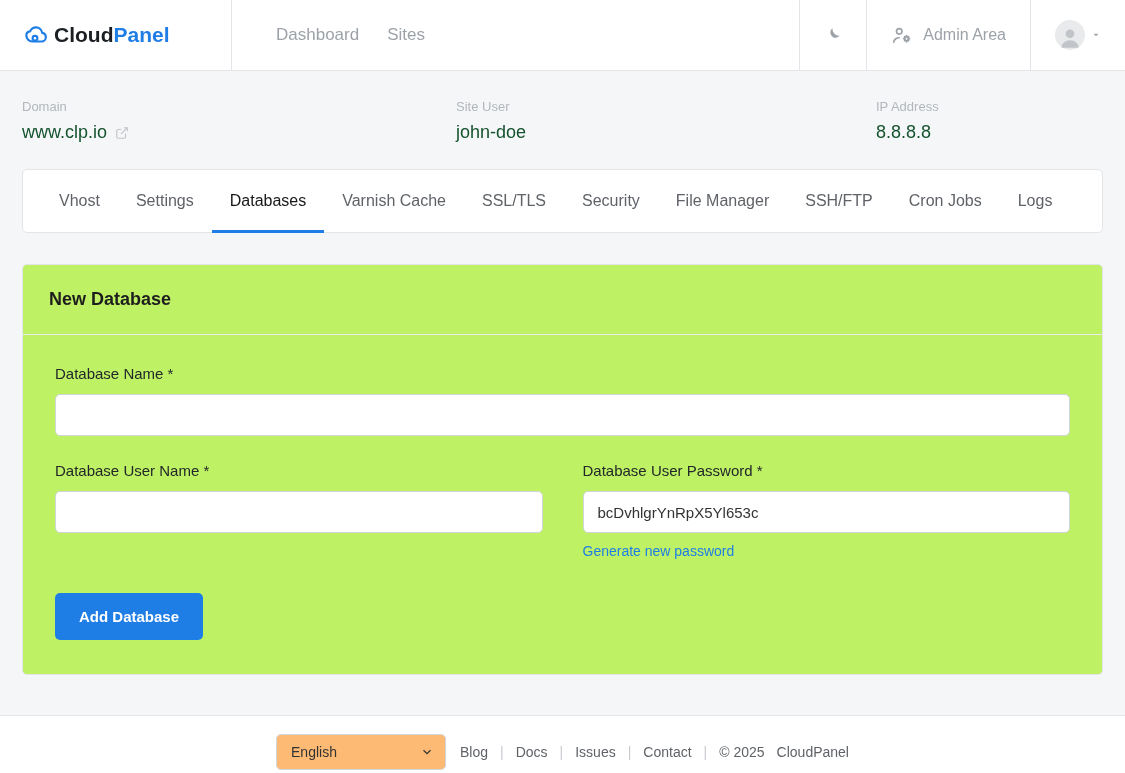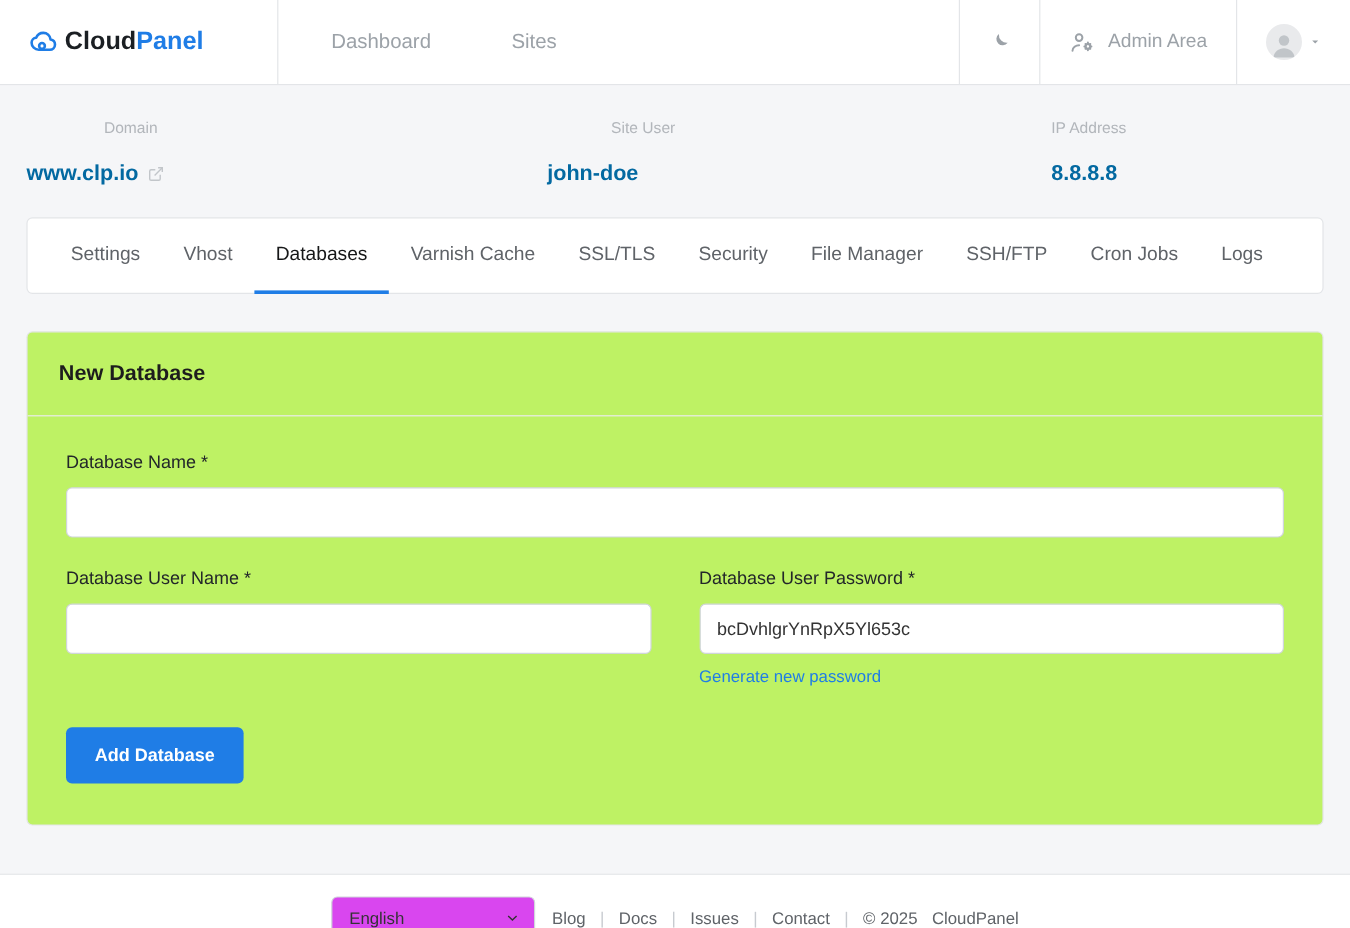--- a/index.html
+++ b/index.html
@@ -46,7 +46,7 @@
     .nav-main {
       display: flex;
       align-items: center;
-      gap: 67px;
+      gap: 28px;
       padding-left: 44px;
       flex-grow: 1;
     }

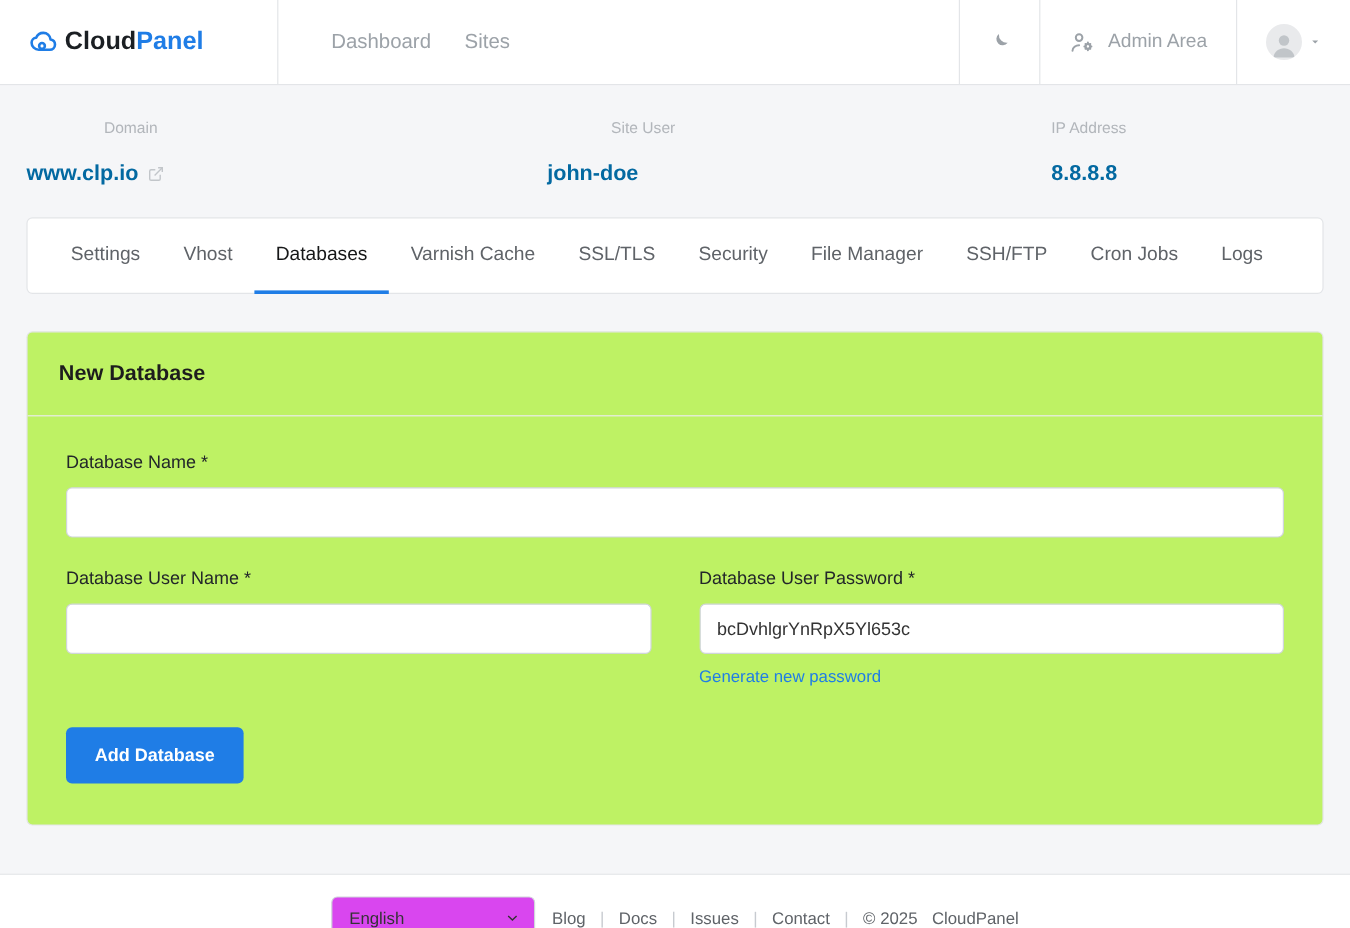--- a/index.html
+++ b/index.html
@@ -105,8 +105,7 @@
     .site-info .col {
       display: flex;
       flex-direction: column;
-      gap: 20px;
-      text-align: center;
+      gap: 8px;
     }
     .site-info .label {
       font-size: 13px;

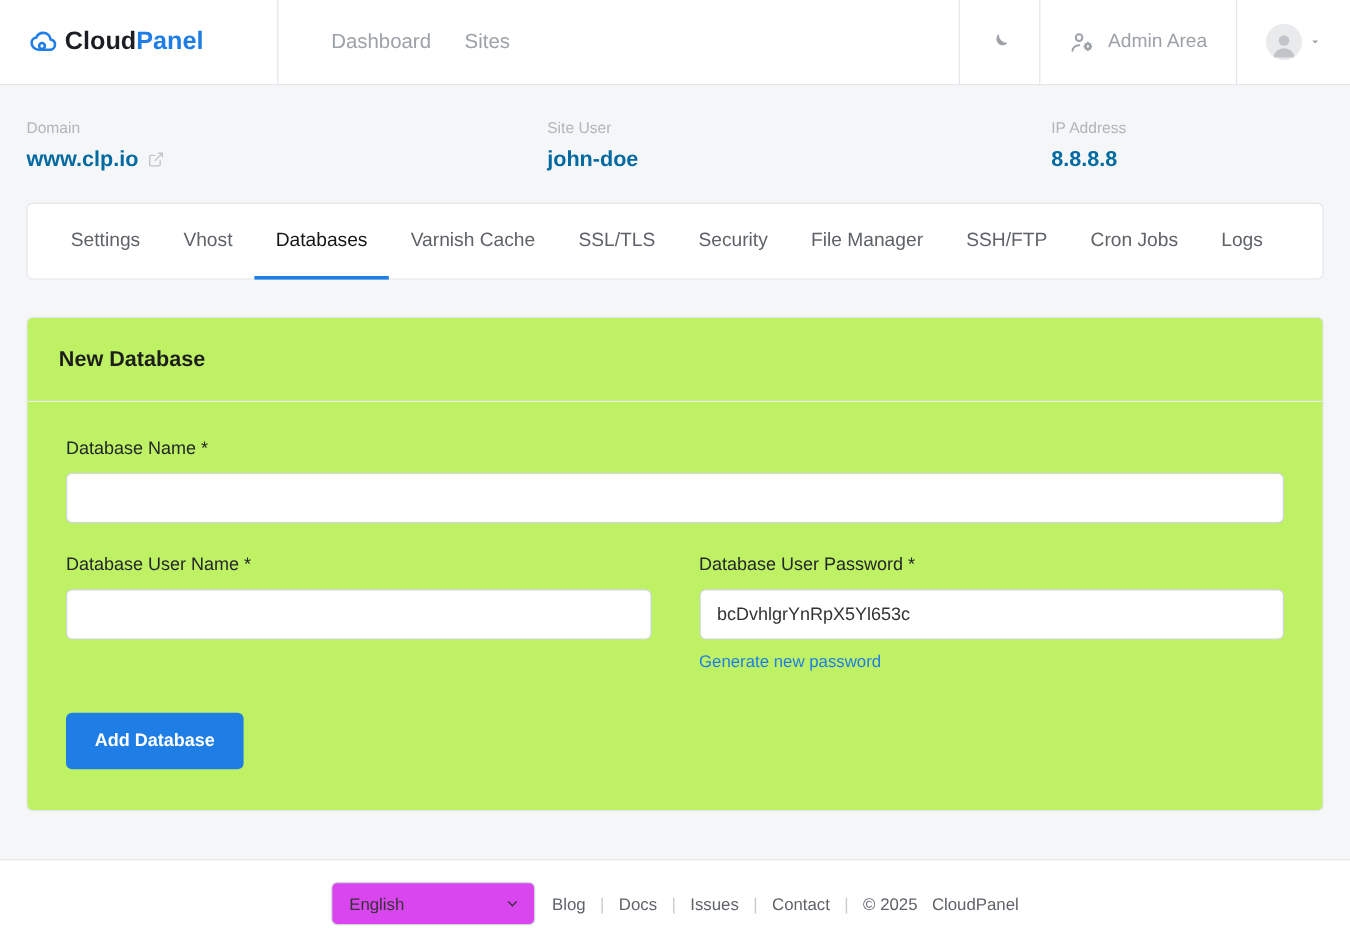--- a/index.html
+++ b/index.html
@@ -113,11 +113,10 @@
     }
     .site-info .value {
       font-size: 18px;
-      color: #0369a1;
+      color: #14532d;
       display: flex;
       align-items: center;
       gap: 8px;
-      font-weight: bold;
     }
     .ext-icon {
       color: #c2c6ca;

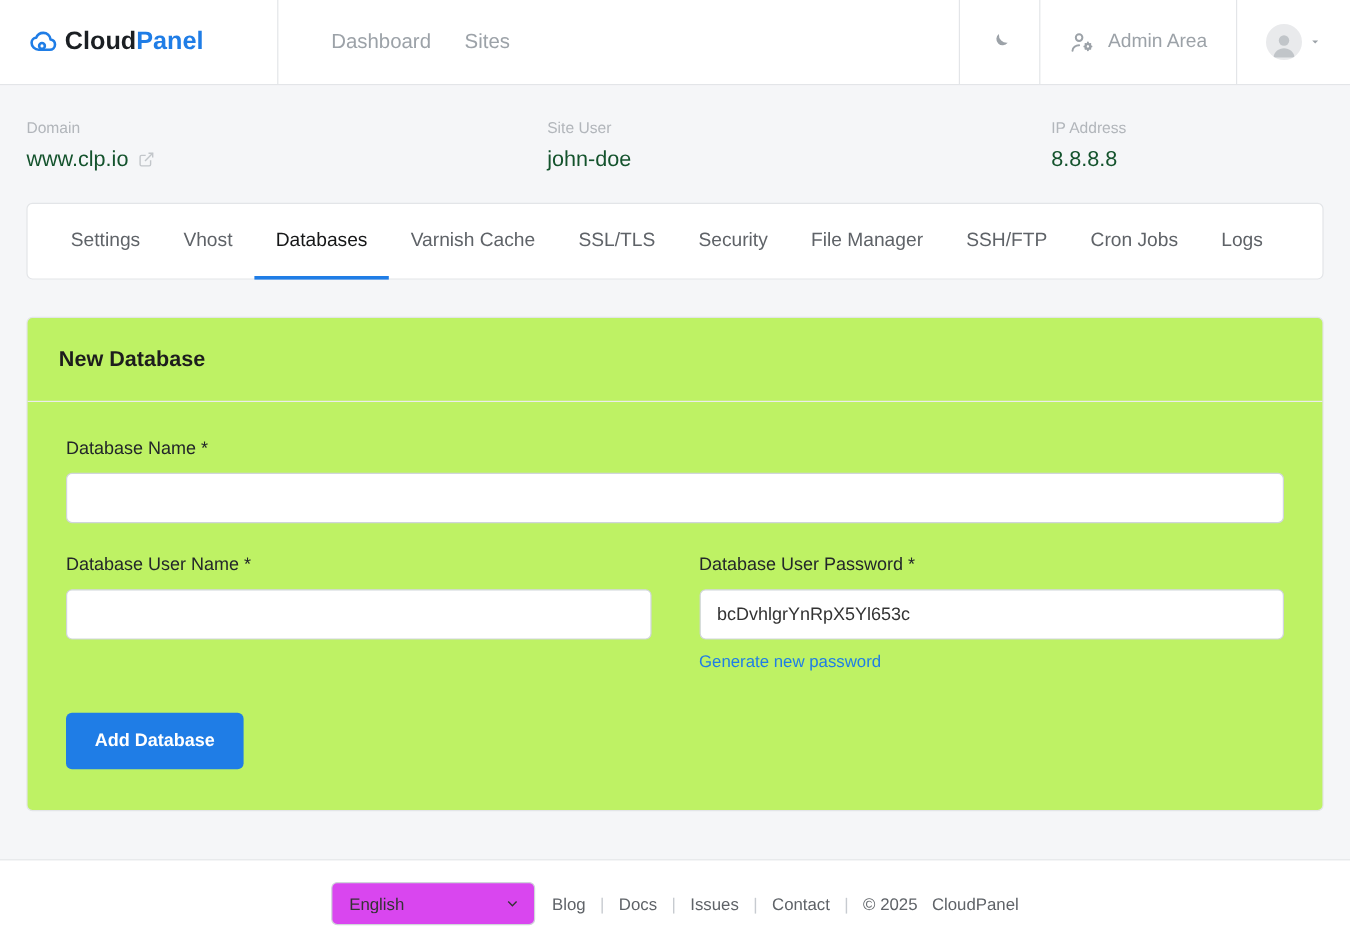--- a/index.html
+++ b/index.html
@@ -333,8 +333,8 @@
   </div>
 
   <div class="tabs-panel">
+    <div class="tab">Vhost</div>
     <div class="tab">Settings</div>
-    <div class="tab">Vhost</div>
     <div class="tab active">Databases</div>
     <div class="tab">Varnish Cache</div>
     <div class="tab">SSL/TLS</div>

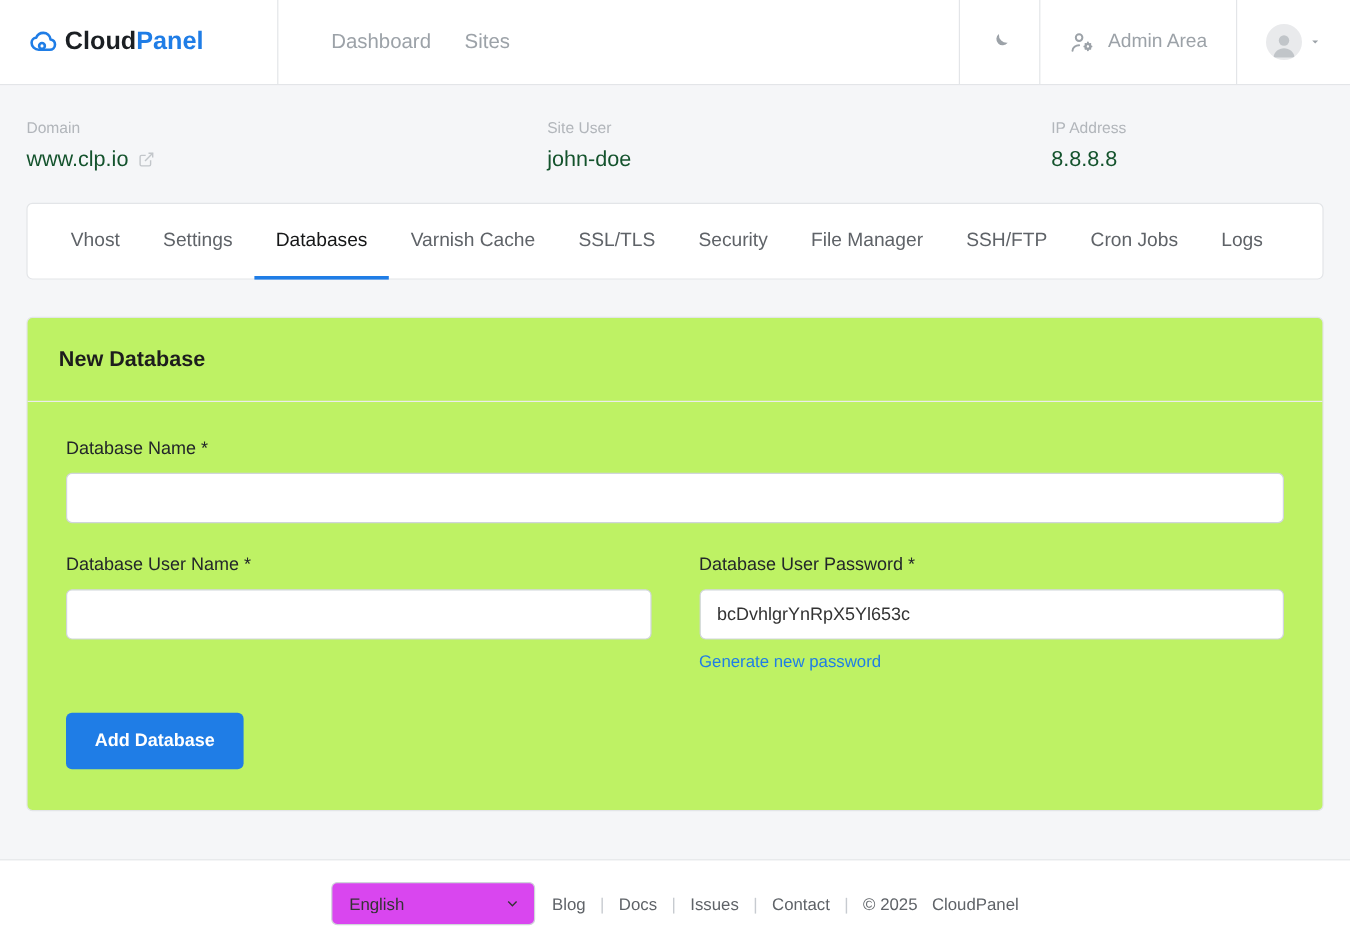--- a/index.html
+++ b/index.html
@@ -233,7 +233,7 @@
       border-radius: 5px;
       padding: 9px 40px 9px 14px;
       font-size: 14px;
-      background: #d946ef;
+      background: #fdba74;
       color: #333;
       cursor: pointer;
       width: 170px;

